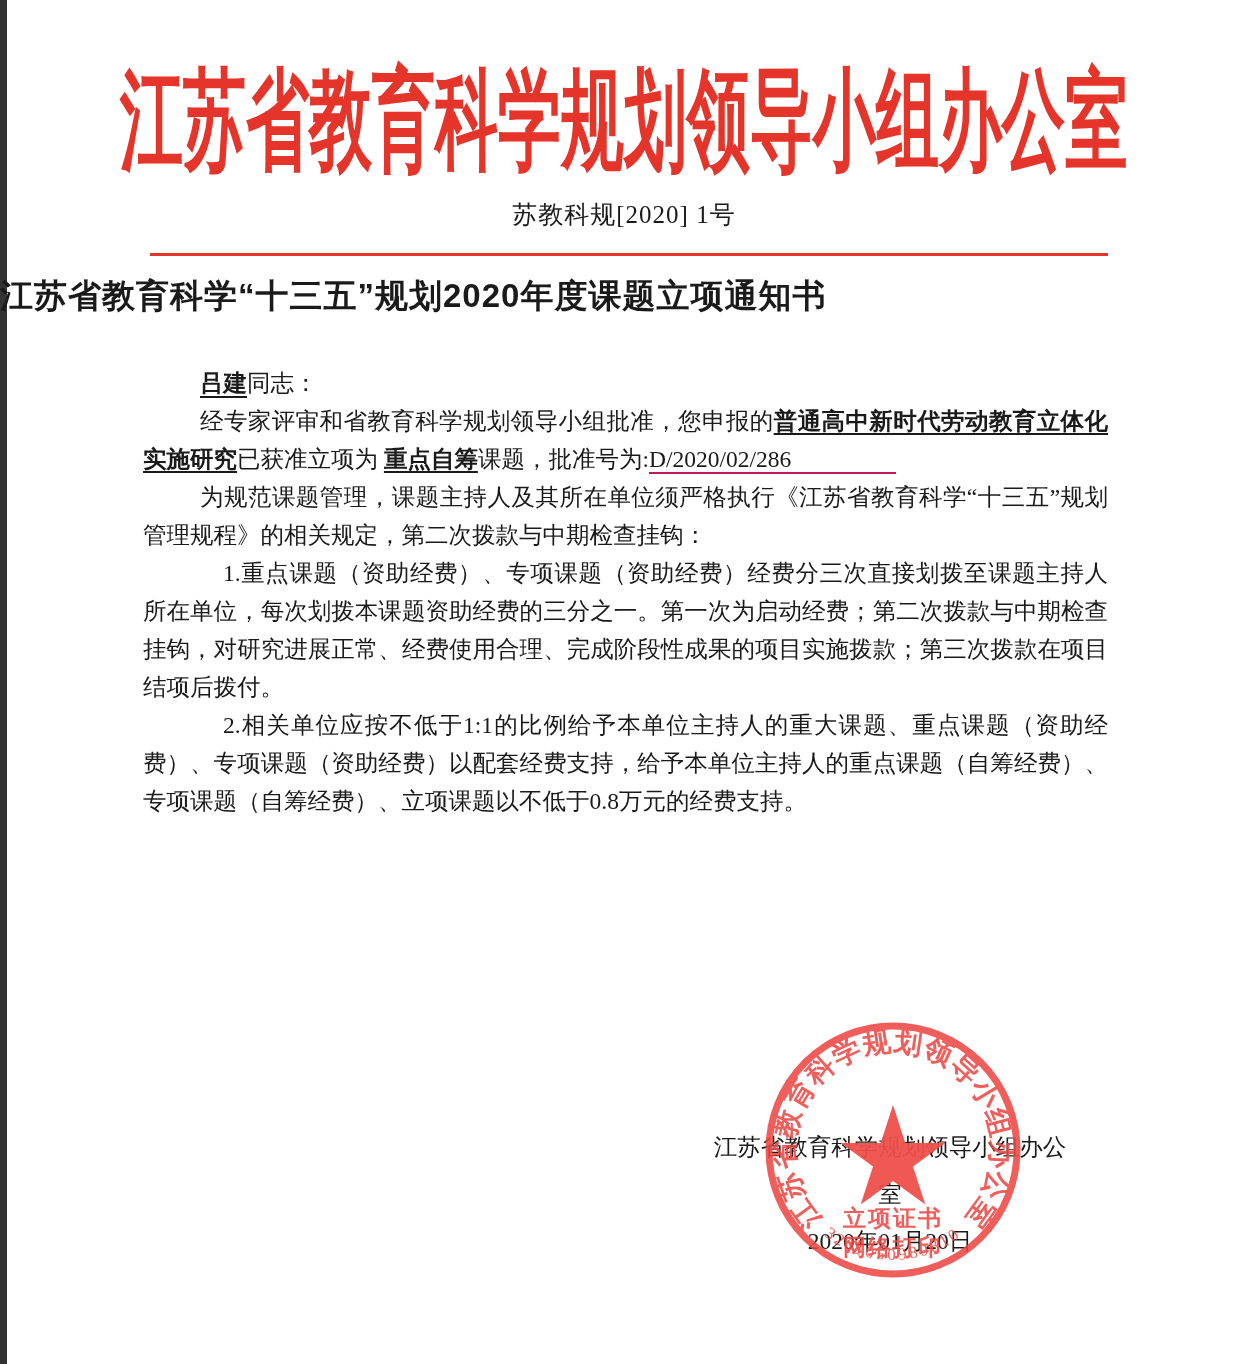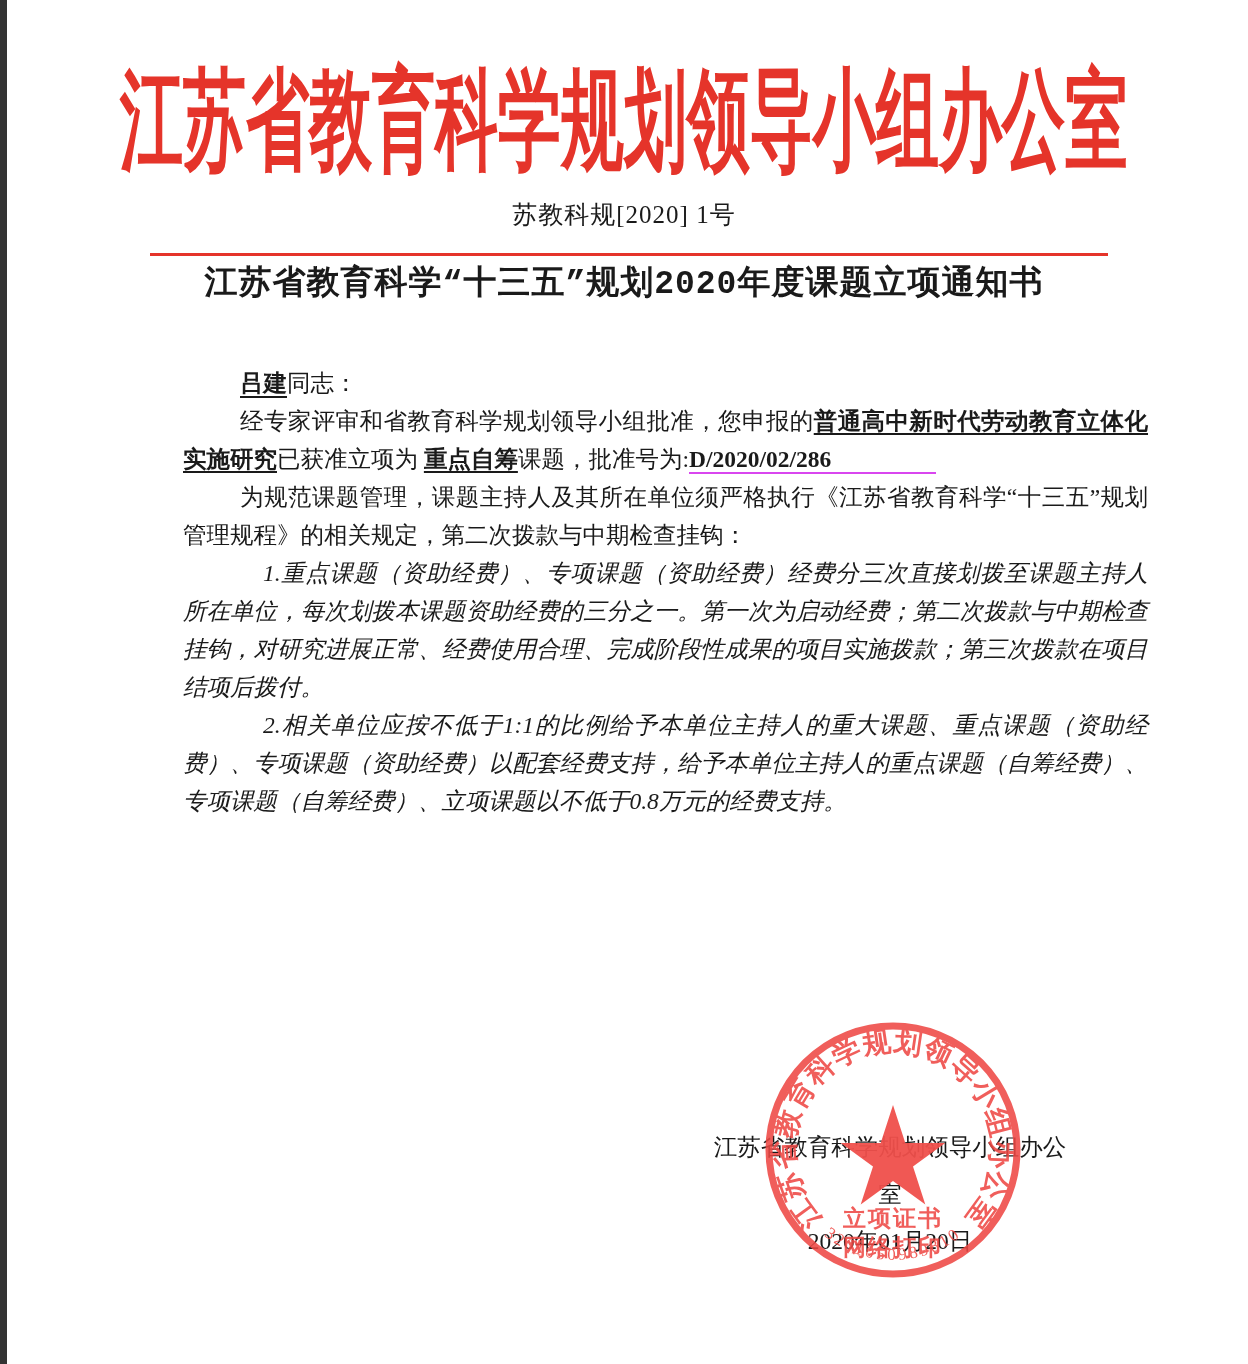--- a/index.html
+++ b/index.html
@@ -42,11 +42,10 @@
     background: #e5342a;
   }
   .doc-title {
-    position: absolute; top: 260px; left: 0; width: 100%;
-    text-align: center;
+    position: absolute; top: 274px; left: 0; width: 100%;
     font-size: 33px;
     font-weight: bold;
-    font-family: Liberation Mono, monospace;
+    font-family: Liberation Sans, sans-serif;
     letter-spacing: 1px;
   }
   .body-text {

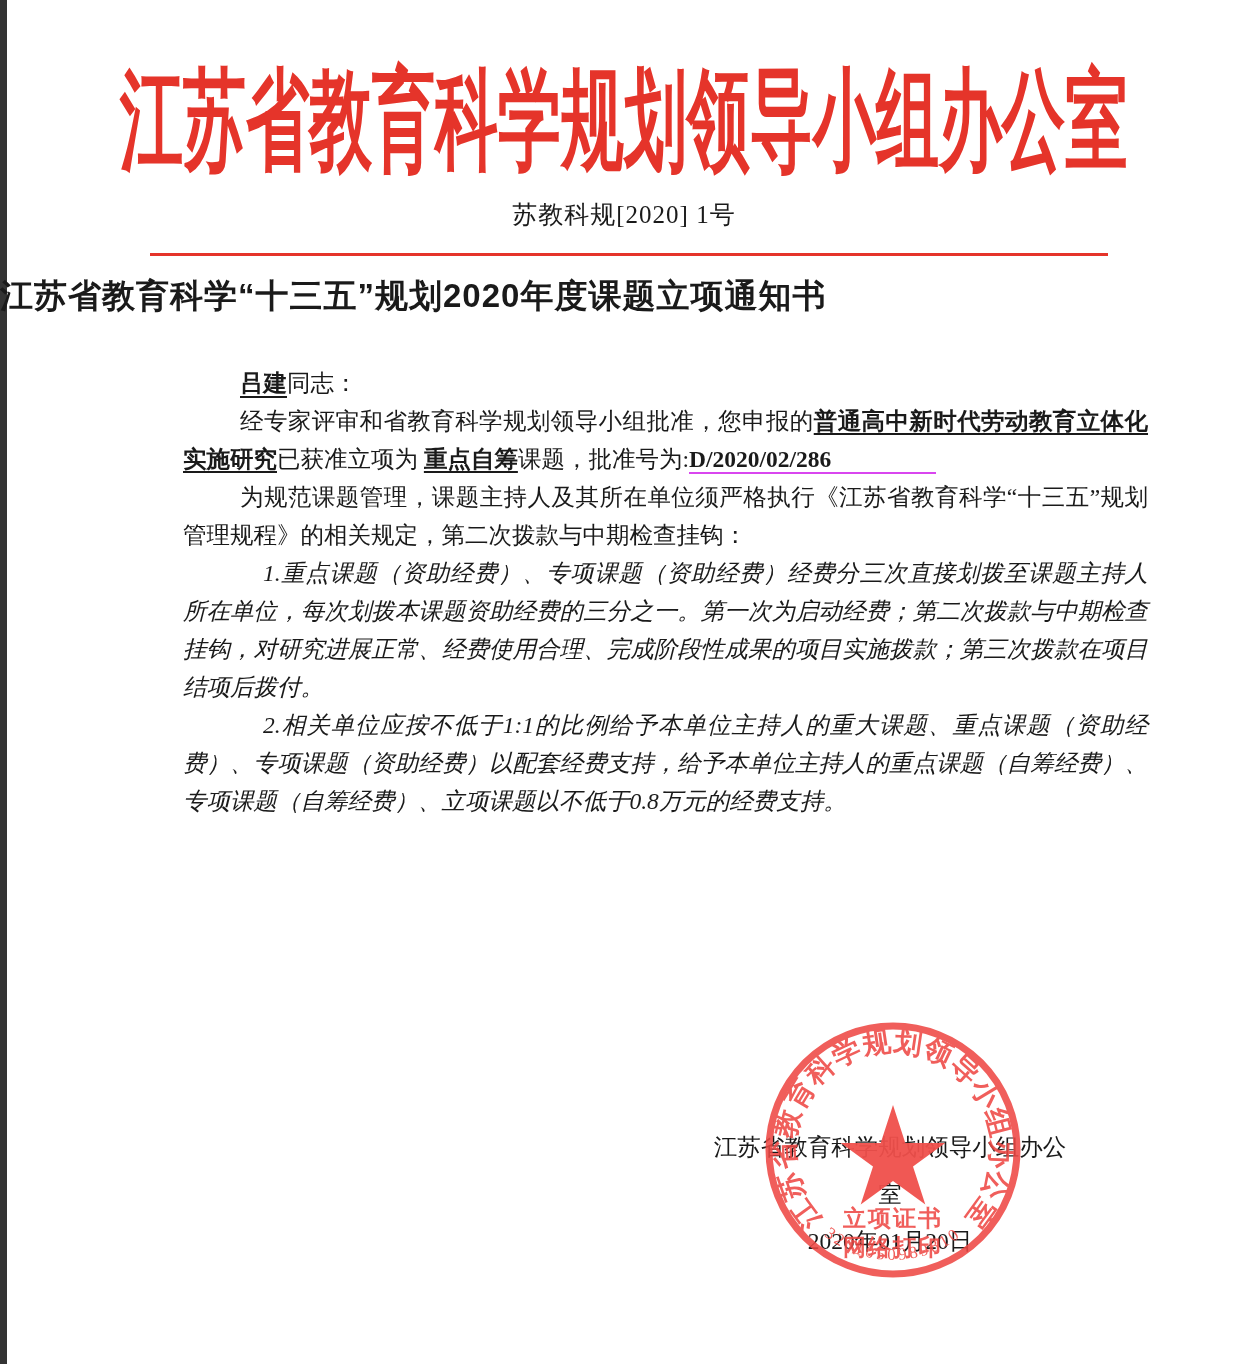--- a/index.html
+++ b/index.html
@@ -54,7 +54,6 @@
     font-size: 23.5px;
     line-height: 38px;
     text-align: justify;
-    margin-left: 40px;
   }
   .salutation {
     text-indent: 0;

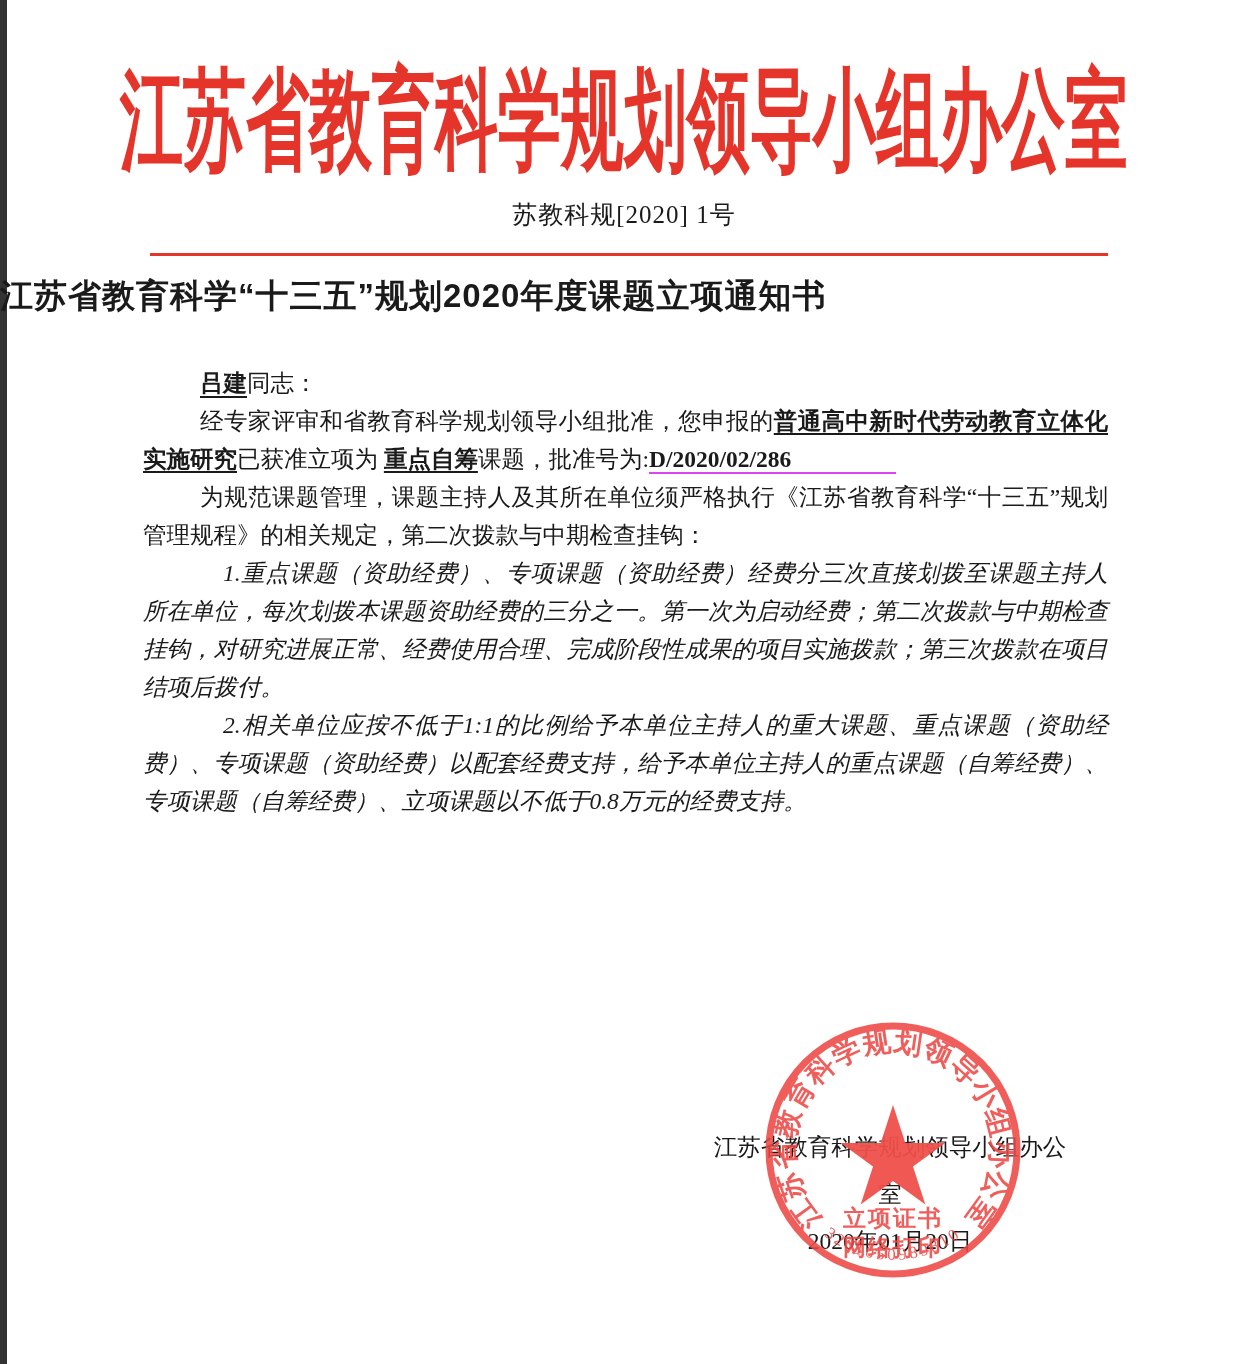--- a/index.html
+++ b/index.html
@@ -78,9 +78,8 @@
     text-underline-offset: 4px;
   }
   .approval {
-    border-bottom: 2px solid #d946ef;
+    border-bottom: 2px solid #be185d;
     padding-right: 105px;
-    font-weight: bold;
   }
   .signature {
     position: absolute; top: 1124px; left: 703px;

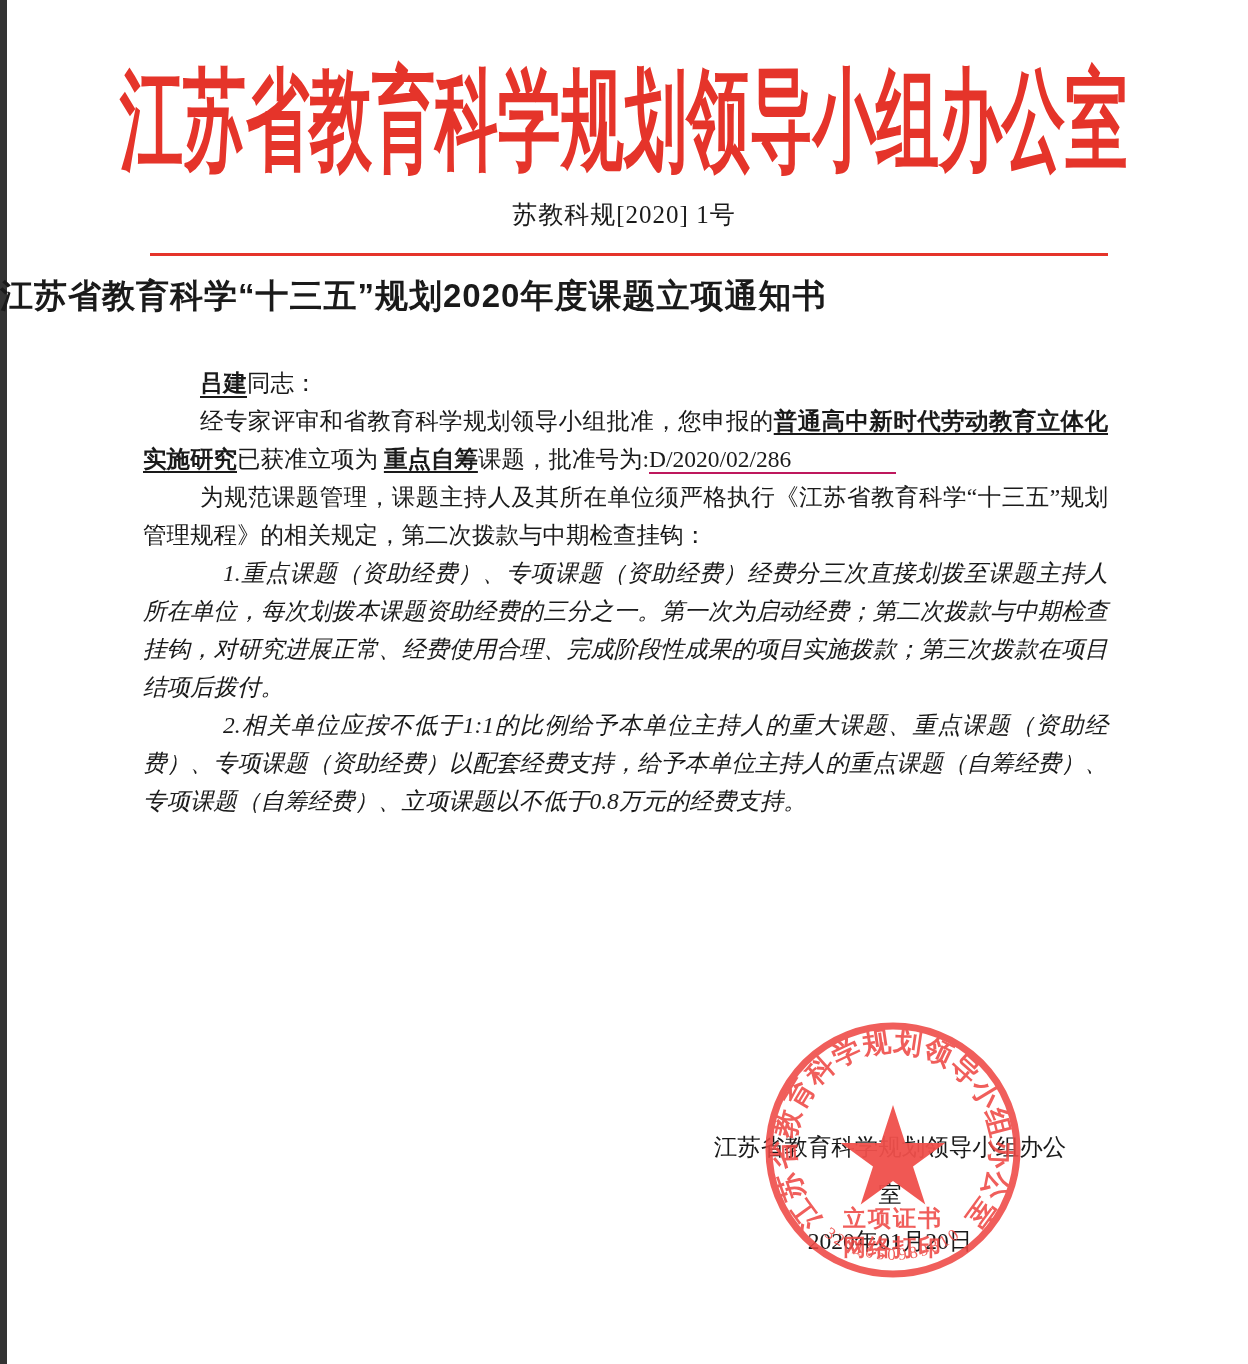--- a/index.html
+++ b/index.html
@@ -69,7 +69,6 @@
   }
   .body-text p.numbered {
     text-indent: 80px;
-    font-style: italic;
   }
   .bu {
     font-weight: bold;

